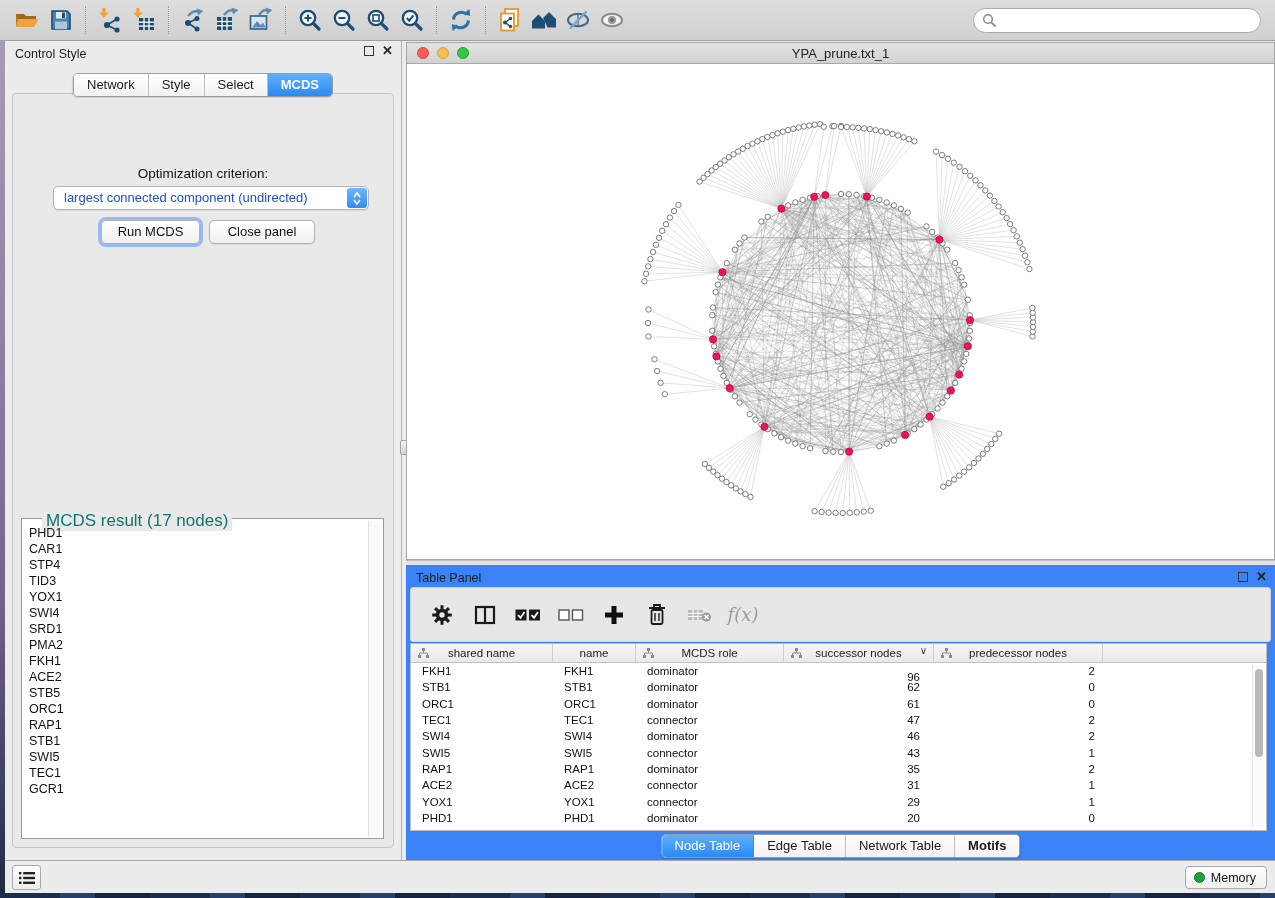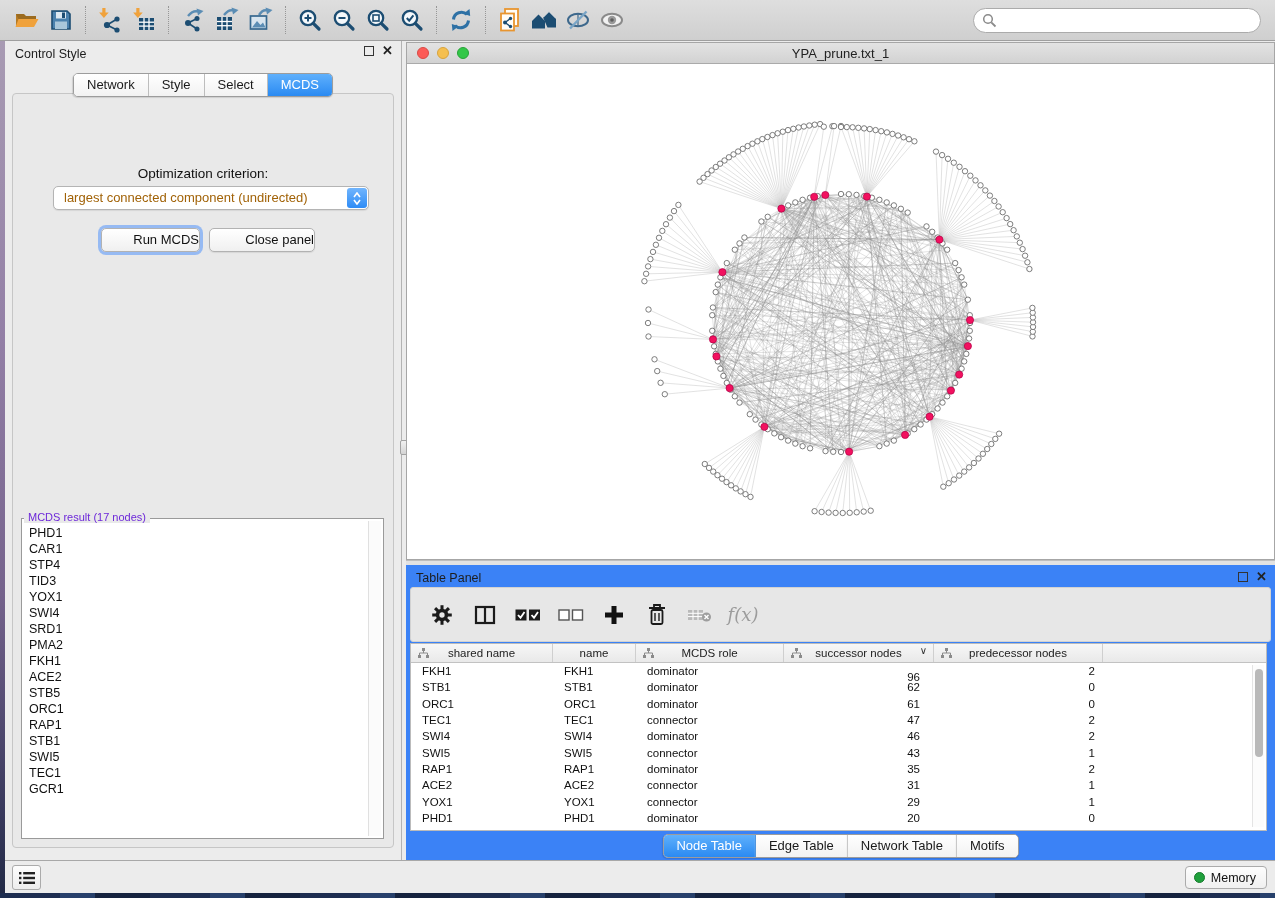--- a/index.html
+++ b/index.html
@@ -32,7 +32,7 @@
   .cp-pane { position:absolute; left:7px; right:7px; top:52px; bottom:12px; border:1px solid #c6c6c6; border-radius:4px; background:#e9e9e9; }
   .seg { display:flex; border:1px solid #9c9c9c; border-radius:5px; overflow:hidden; background:#fff; box-shadow:0 1px 1px rgba(0,0,0,.12); }
   .seg .seg-tab { padding:3px 13px 4px; font-size:13px; color:#1a1a1a; border-right:1px solid #bdbdbd; background:linear-gradient(#ffffff,#f2f2f2); white-space:nowrap; }
-  .seg .seg-tab:last-child { border-right:none; }
+  .seg .seg-tab:last-child { border-right:none;font-weight:bold; }
   .seg .seg-tab.selected { background:linear-gradient(#5fb0fc,#2a8af2); color:#fff; border-right-color:#2a7fd8; }
   .cp-tabs-wrap { position:absolute; left:50%; transform:translateX(-50%); top:32px; }
   .opt-label { position:absolute; top:72px; width:100%; text-align:center; font-size:13.5px; color:#111; }

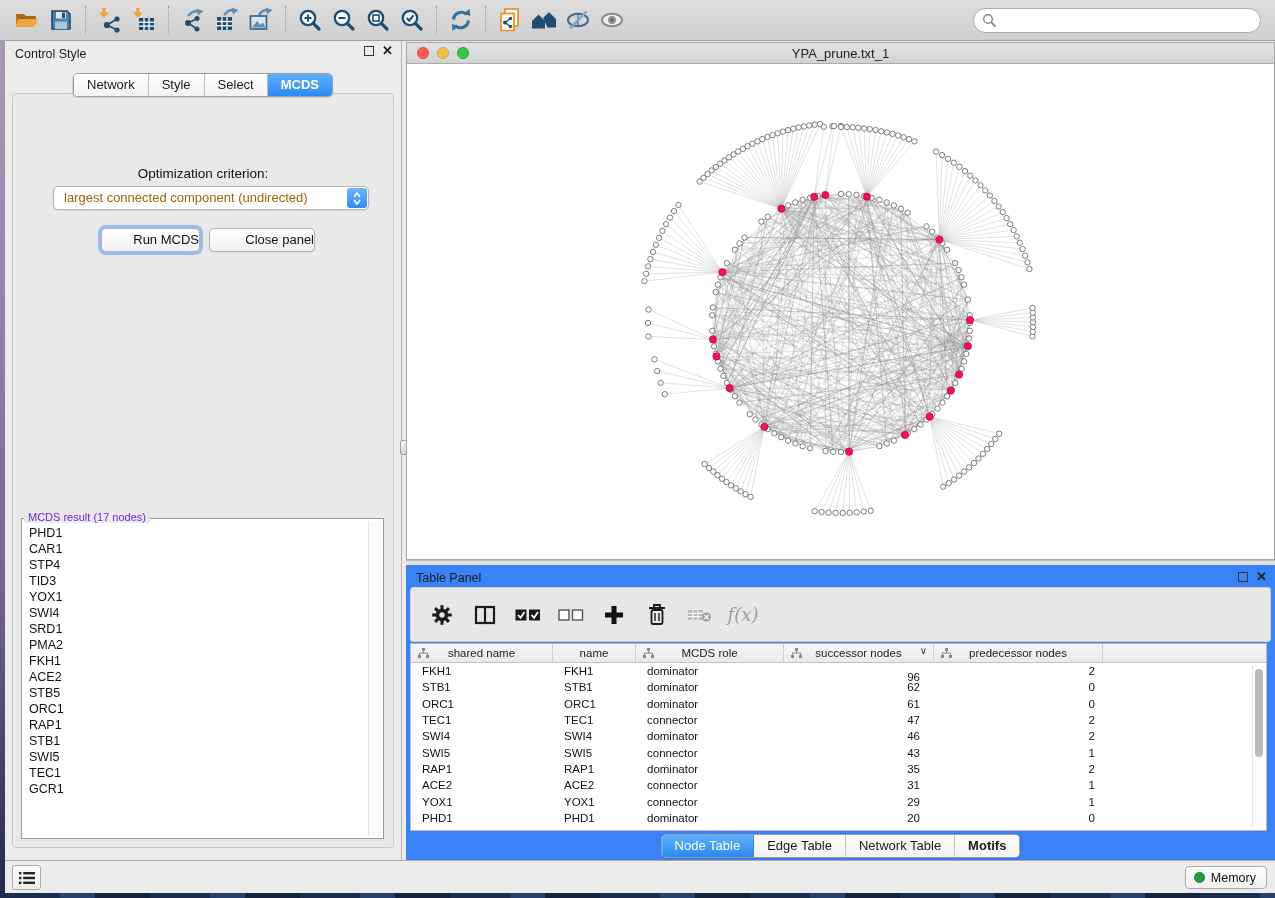--- a/index.html
+++ b/index.html
@@ -36,7 +36,7 @@
   .seg .seg-tab.selected { background:linear-gradient(#5fb0fc,#2a8af2); color:#fff; border-right-color:#2a7fd8; }
   .cp-tabs-wrap { position:absolute; left:50%; transform:translateX(-50%); top:32px; }
   .opt-label { position:absolute; top:72px; width:100%; text-align:center; font-size:13.5px; color:#111; }
-  .dropdown { position:absolute; left:40px; top:92px; width:316px; height:24px; background:#fff; border:1px solid #b4b4b4; border-radius:5px; font-size:13px; color:#a16207; line-height:22px; padding-left:10px; box-shadow:0 1px 1px rgba(0,0,0,.08); }
+  .dropdown { position:absolute; left:40px; top:92px; width:316px; height:24px; background:#fff; border:1px solid #b4b4b4; border-radius:5px; font-size:13px; color:#1d4ed8; line-height:22px; padding-left:10px; box-shadow:0 1px 1px rgba(0,0,0,.08); }
   .dd-stepper { position:absolute; right:1px; top:1px; width:20px; height:20px; border-radius:3px; background:linear-gradient(#71b5fd,#2e8cf6); display:flex; flex-direction:column; align-items:center; justify-content:center; gap:1px; }
   .btn { position:absolute; height:24px; border:1px solid #b2b2b2; border-radius:5px; background:linear-gradient(#ffffff,#f0f0f0); font-size:13px; color:#111; text-align:right; line-height:22px; box-shadow:0 1px 1px rgba(0,0,0,.08);margin-top:8px; }
   .btn-run { left:88px; top:126px; width:99px; box-shadow:0 0 0 3px rgba(82,148,251,.55); }

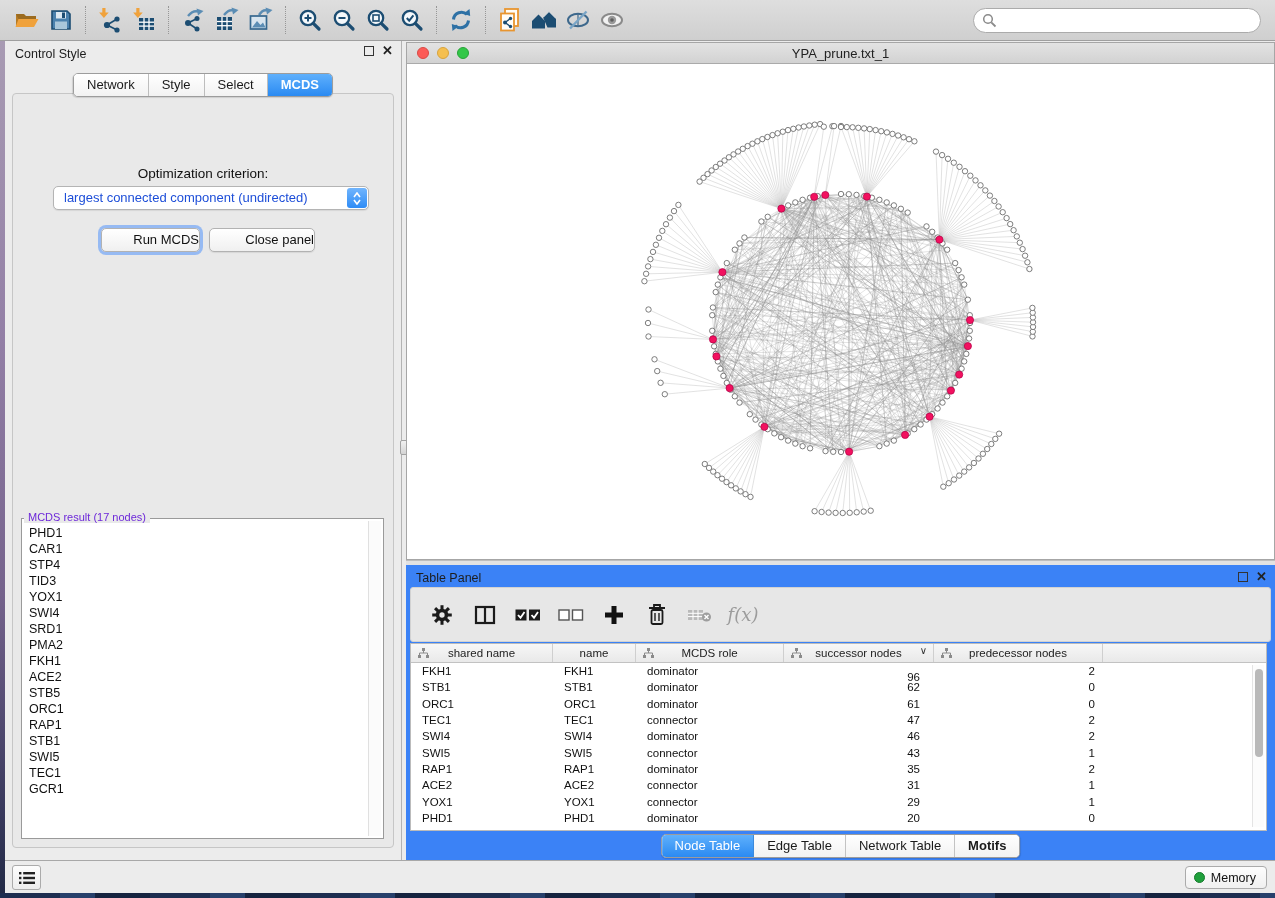--- a/index.html
+++ b/index.html
@@ -38,7 +38,7 @@
   .opt-label { position:absolute; top:72px; width:100%; text-align:center; font-size:13.5px; color:#111; }
   .dropdown { position:absolute; left:40px; top:92px; width:316px; height:24px; background:#fff; border:1px solid #b4b4b4; border-radius:5px; font-size:13px; color:#1d4ed8; line-height:22px; padding-left:10px; box-shadow:0 1px 1px rgba(0,0,0,.08); }
   .dd-stepper { position:absolute; right:1px; top:1px; width:20px; height:20px; border-radius:3px; background:linear-gradient(#71b5fd,#2e8cf6); display:flex; flex-direction:column; align-items:center; justify-content:center; gap:1px; }
-  .btn { position:absolute; height:24px; border:1px solid #b2b2b2; border-radius:5px; background:linear-gradient(#ffffff,#f0f0f0); font-size:13px; color:#111; text-align:right; line-height:22px; box-shadow:0 1px 1px rgba(0,0,0,.08);margin-top:8px; }
+  .btn { position:absolute; height:24px; border:1px solid #b2b2b2; border-radius:5px; background:linear-gradient(#ffffff,#f0f0f0); font-size:13px; color:#111; text-align:center; line-height:22px; box-shadow:0 1px 1px rgba(0,0,0,.08); }
   .btn-run { left:88px; top:126px; width:99px; box-shadow:0 0 0 3px rgba(82,148,251,.55); }
   .btn-close { left:196px; top:126px; width:106px; }
   .result-box { position:absolute; left:8px; right:9px; top:424px; bottom:8px; border:1px solid #9a9a9a; background:#fff; }

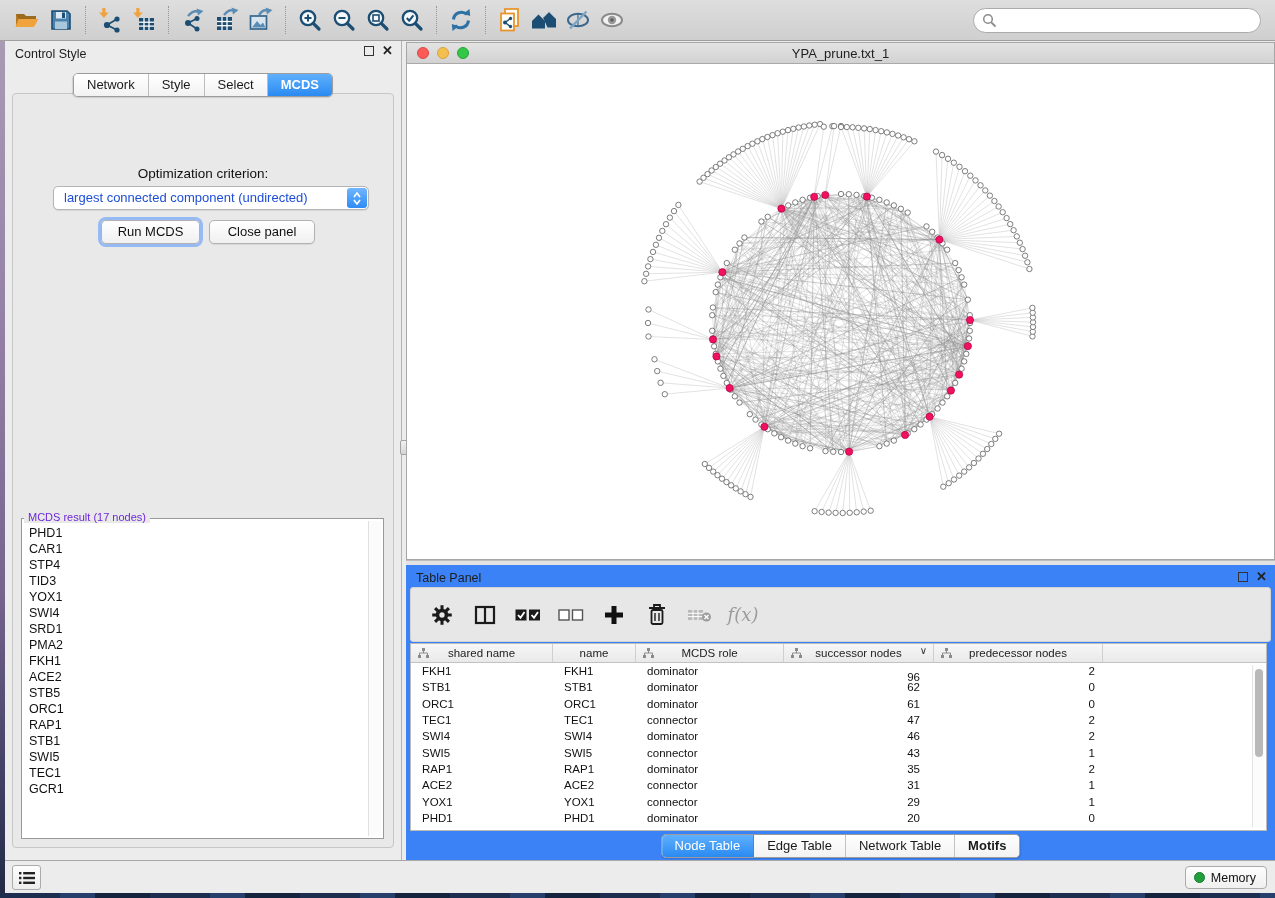--- a/index.html
+++ b/index.html
@@ -42,7 +42,7 @@
   .btn-run { left:88px; top:126px; width:99px; box-shadow:0 0 0 3px rgba(82,148,251,.55); }
   .btn-close { left:196px; top:126px; width:106px; }
   .result-box { position:absolute; left:8px; right:9px; top:424px; bottom:8px; border:1px solid #9a9a9a; background:#fff; }
-  .result-legend { position:absolute; top:-8px; left:2px; background:#e9e9e9; padding:0 4px; font-size:11px; color:#6d28d9; }
+  .result-legend { position:absolute; top:-8px; left:20px; background:#e9e9e9; padding:0 4px; font-size:17px; color:#0f766e; }
   .result-list { position:absolute; left:2px; right:16px; top:6px; bottom:2px; overflow:hidden; }
   .result-item { font-size:12.5px; color:#111; line-height:16px; padding-left:5px; }
   .result-scroll { position:absolute; right:2px; top:2px; bottom:2px; width:13px; background:#fbfbfb; border-left:1px solid #e0e0e0; }

